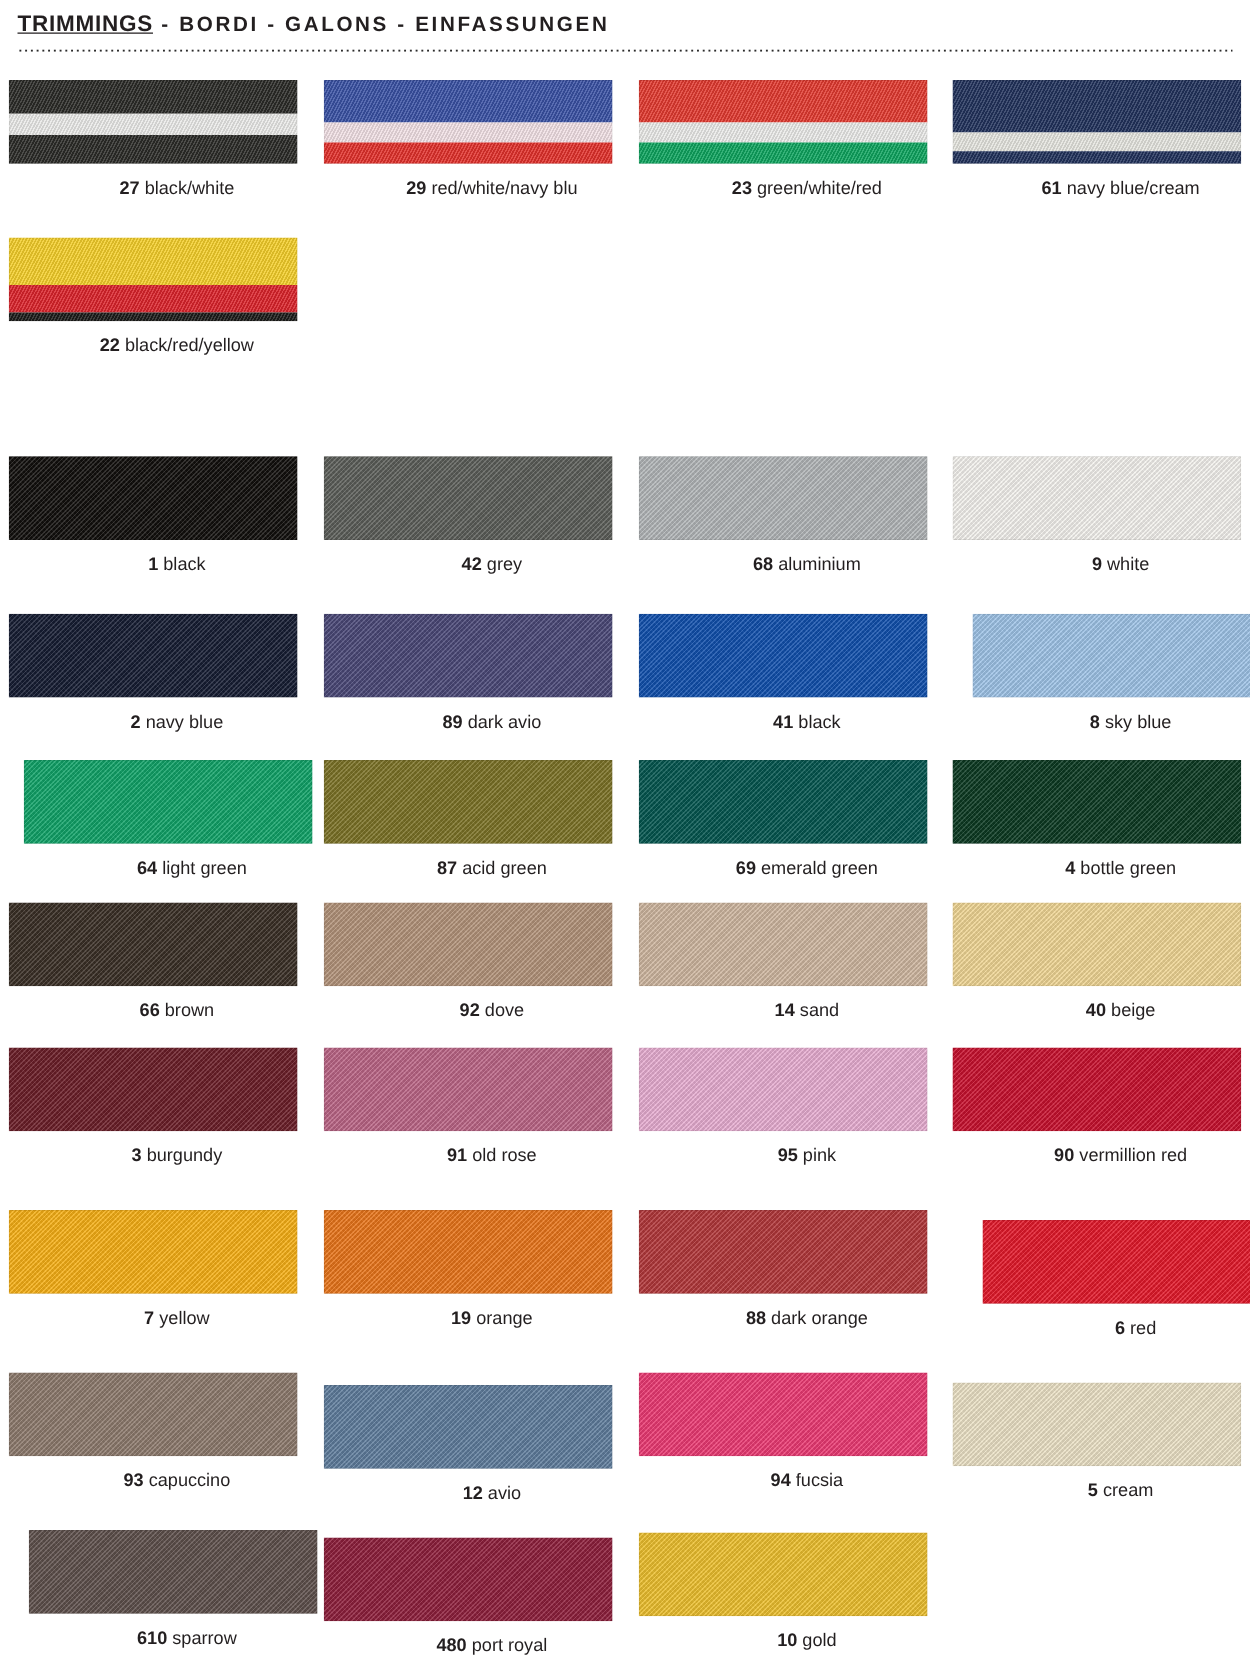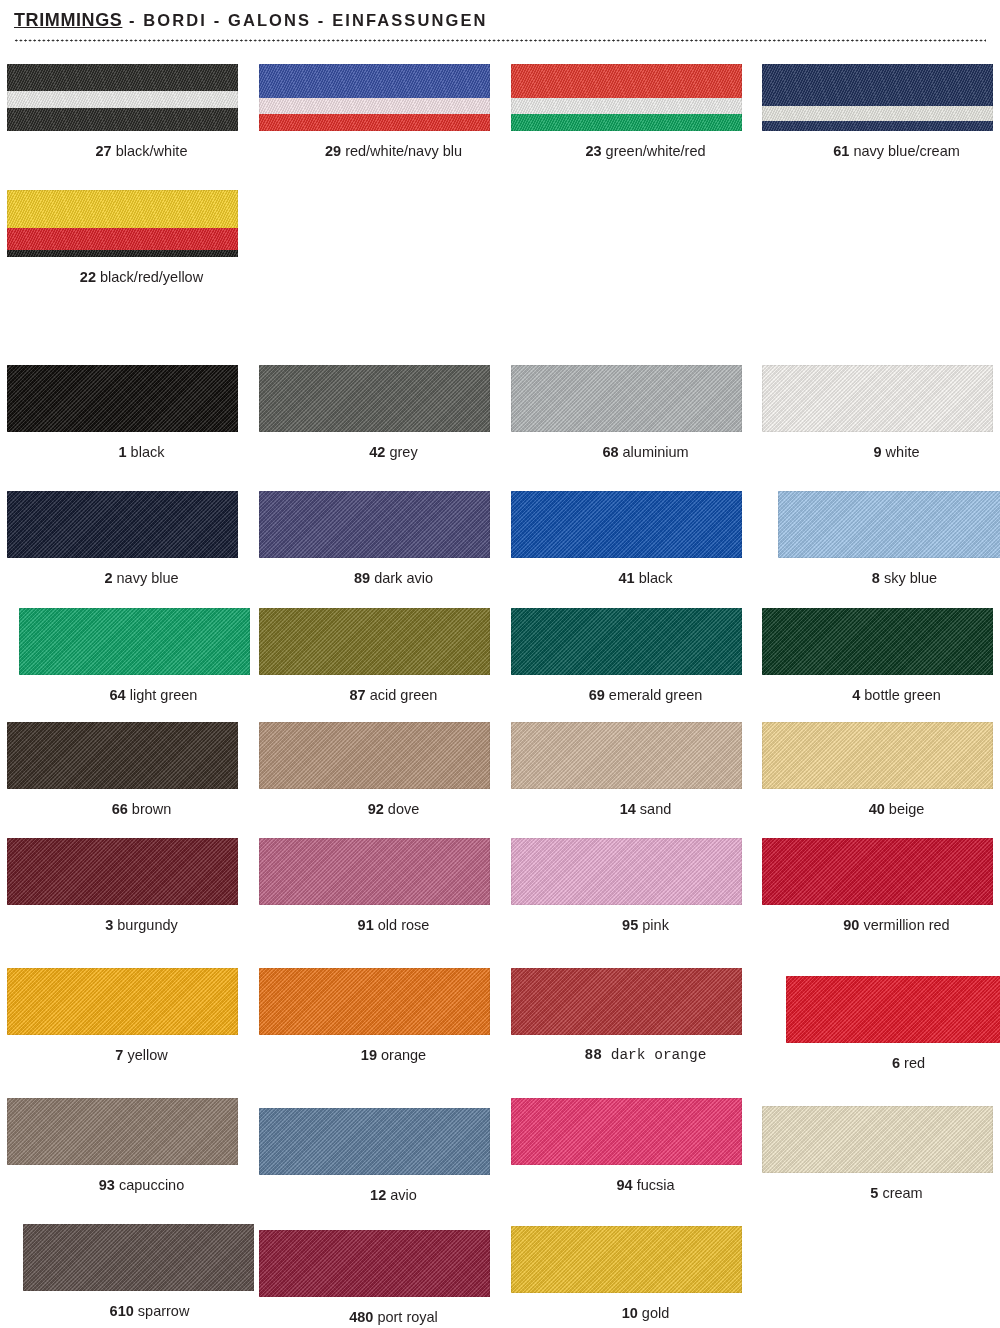--- a/index.html
+++ b/index.html
@@ -410,7 +410,7 @@
         </div>
         <div class="caption"><span class="code">19</span><span class="nm"> orange</span></div>
       </div>
-      <div class="swatch-cell" style="left: 511px; top: 968px; font-family: Liberation Mono, monospace;">
+      <div class="swatch-cell" style="left: 511px; top: 968px;">
         <div class="swatch">
           <div class="band" style="background: rgb(178, 55, 58); height: 100%;">
             <div class="weave"></div>

